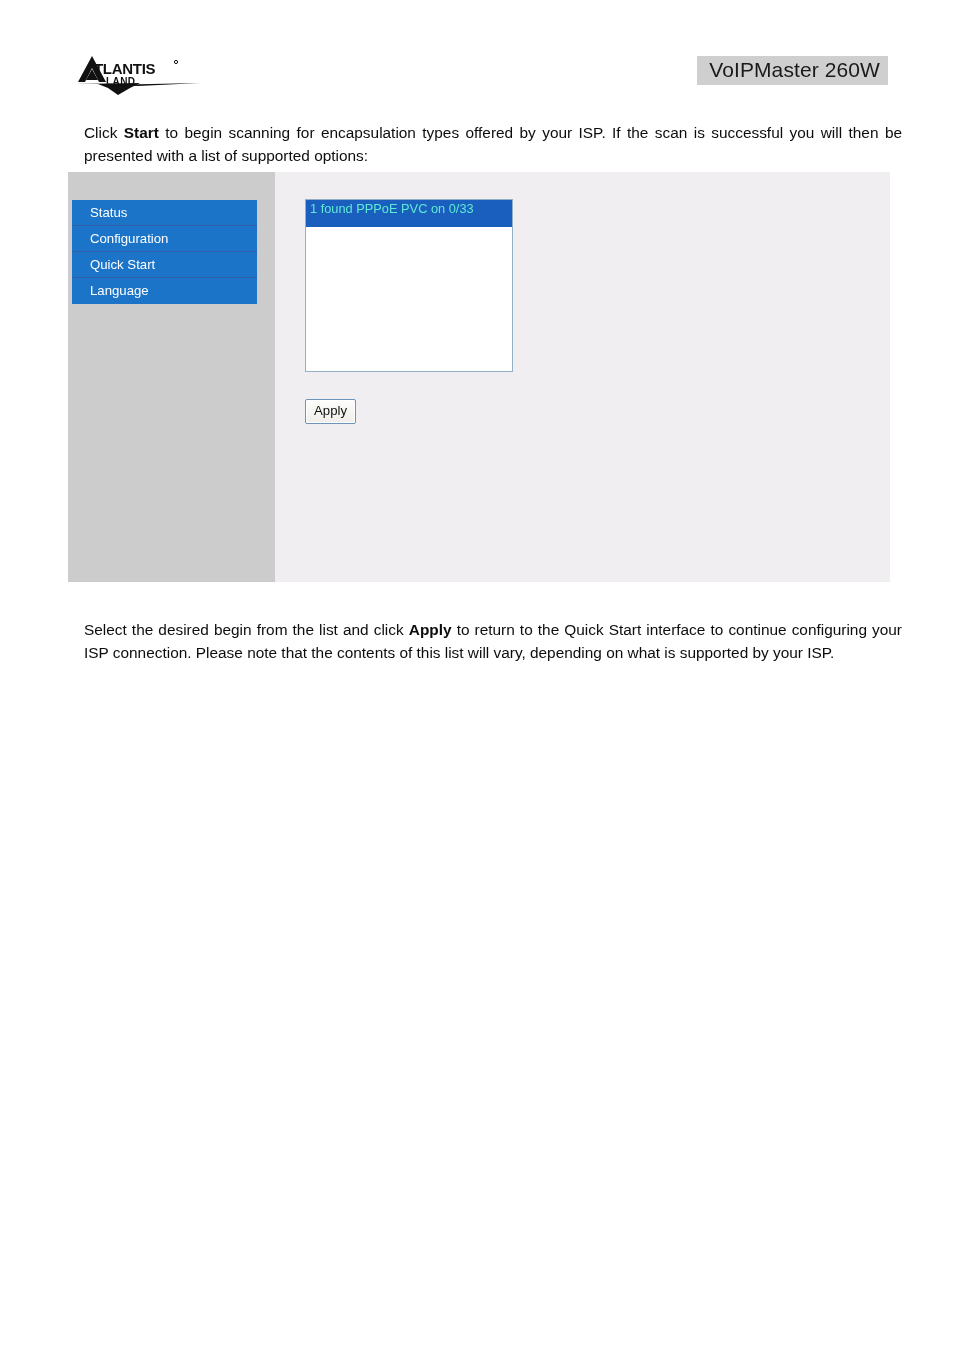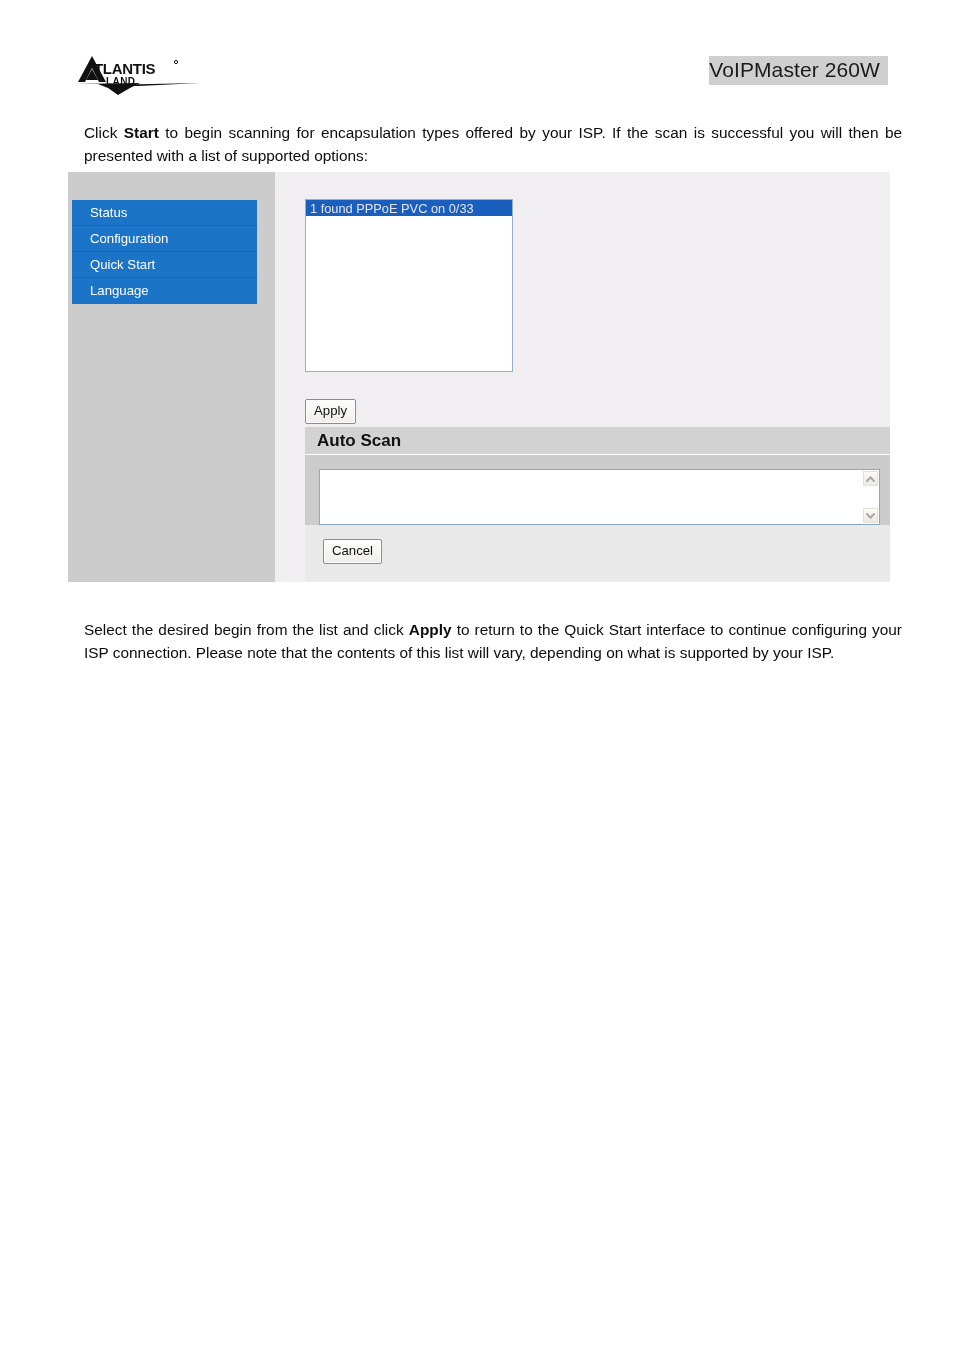--- a/index.html
+++ b/index.html
@@ -40,7 +40,7 @@
     color: #1a1a1a;
     font-size: 21px;
     line-height: 26px;
-    padding: 1px 8px 2px 0;
+    padding: 1px 8px 2px 12px;
     letter-spacing: 0.1px;
     white-space: nowrap;
   }

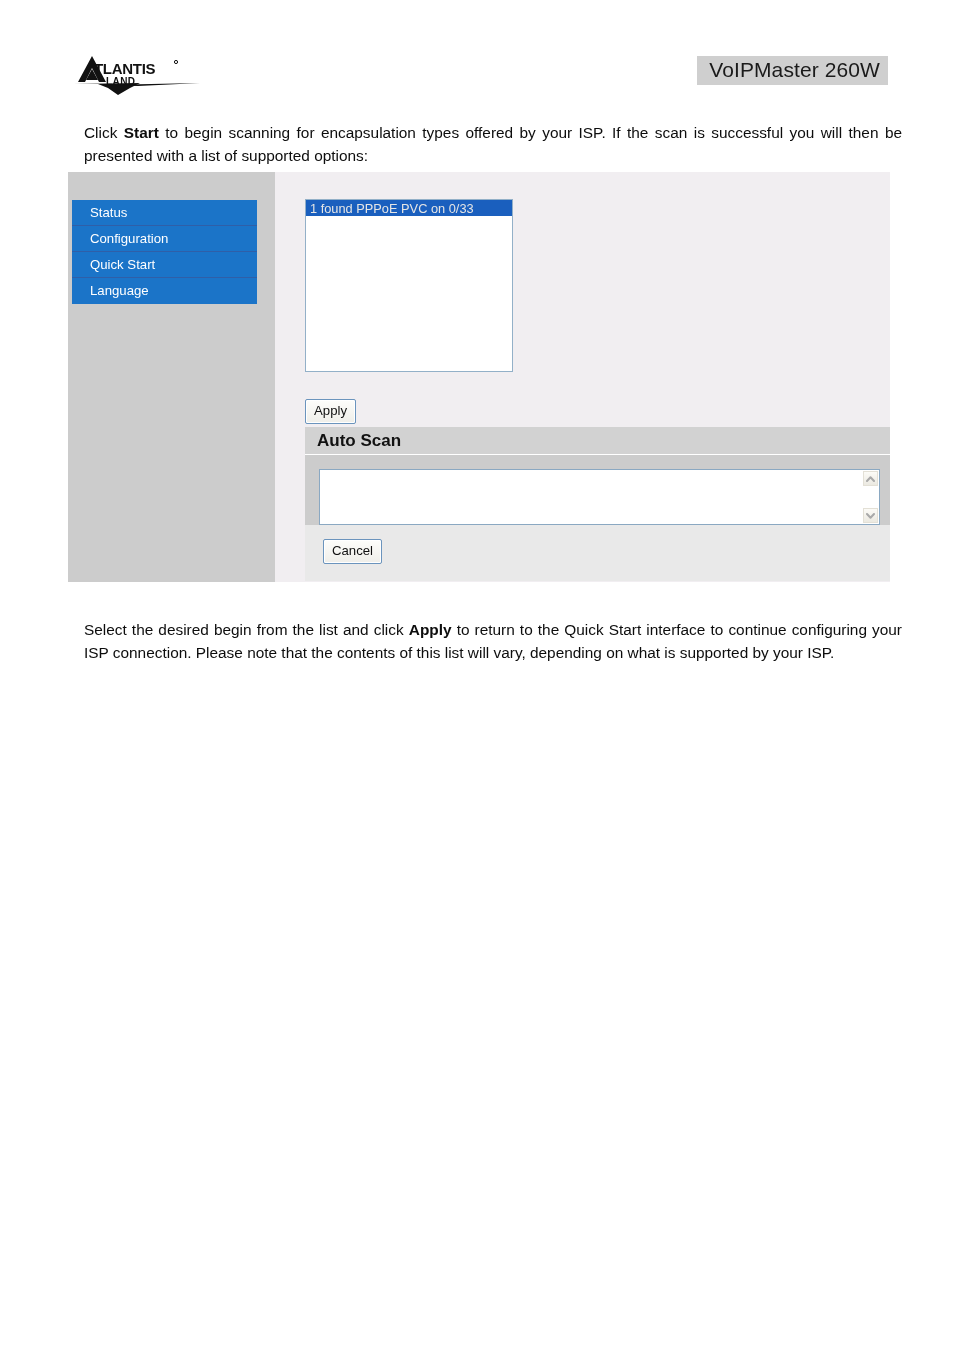--- a/index.html
+++ b/index.html
@@ -122,10 +122,10 @@
   }
   .result-option {
     background: #1a5fbe;
-    color: #e5e5e5;
+    color: #5eead4;
     font-size: 12.8px;
     line-height: 18px;
-    height: 16px;
+    height: 27px;
     padding-left: 4px;
     white-space: nowrap;
     cursor: default;

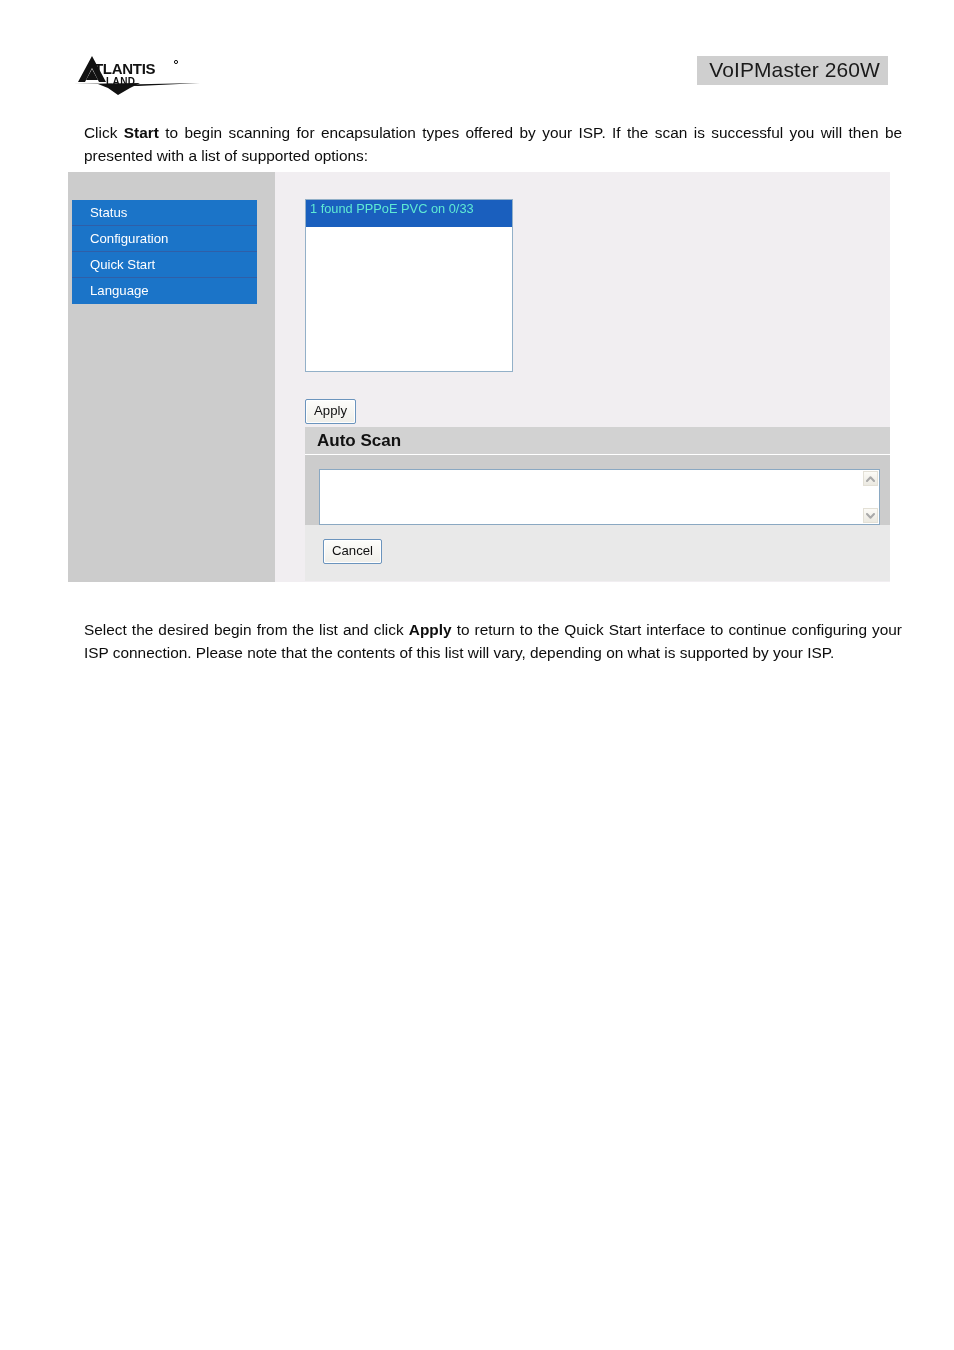--- a/index.html
+++ b/index.html
@@ -265,33 +265,6 @@
 
     <div class="ui-button apply-button">Apply</div>
 
-    <div class="autoscan">
-
-      <div class="autoscan-title">Auto Scan</div>
-
-      <div class="autoscan-body">
-        <div class="log-area">
-          <span class="log-text"></span>
-          <div class="log-scrollbar">
-            <div class="scroll-arrow up">
-              <svg width="9" height="6" viewBox="0 0 9 6">
-                <path d="M1 5 L4.5 1.2 L8 5" fill="none" stroke="#a9a9a9" stroke-width="2" stroke-linecap="round" stroke-linejoin="round"></path>
-              </svg>
-            </div>
-            <div class="scroll-arrow down">
-              <svg width="9" height="6" viewBox="0 0 9 6">
-                <path d="M1 1 L4.5 4.8 L8 1" fill="none" stroke="#a9a9a9" stroke-width="2" stroke-linecap="round" stroke-linejoin="round"></path>
-              </svg>
-            </div>
-          </div>
-        </div>
-      </div>
-
-      <div class="autoscan-footer">
-        <div class="ui-button">Cancel</div>
-      </div>
-
-    </div>
   </div>
 </div>
 

